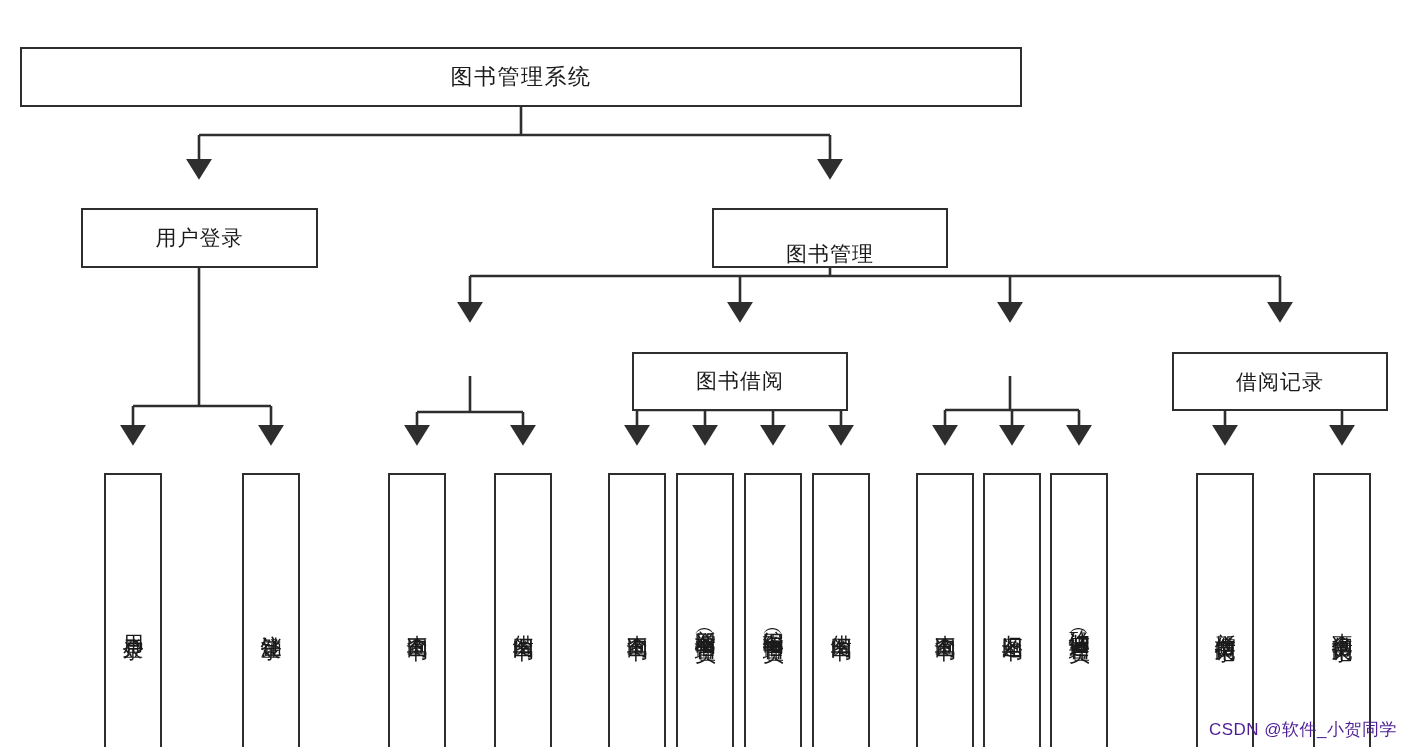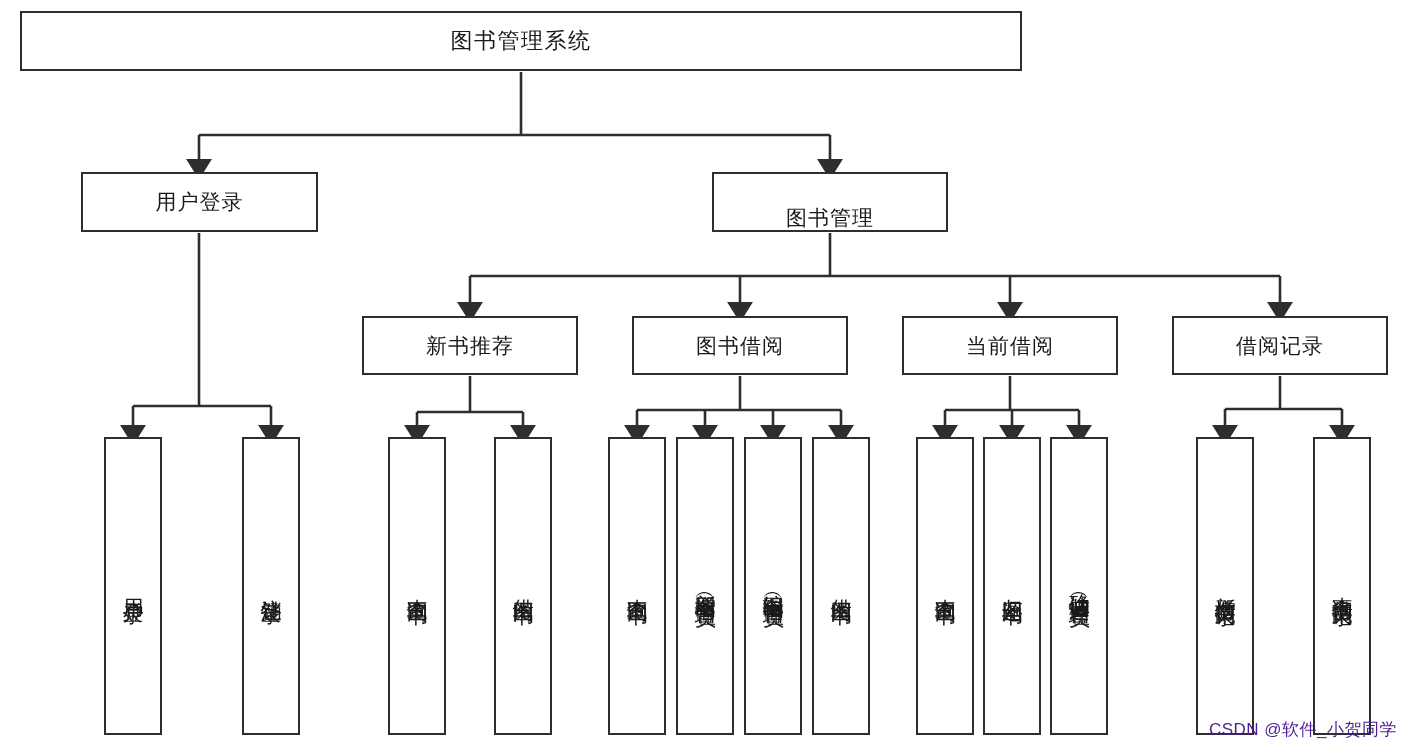--- a/index.html
+++ b/index.html
@@ -24,6 +24,7 @@
     justify-content:center;
     text-align:center;
     color:#1a1a1a;
+    margin-top:36px;
   }
   .node.h{
     font-size:21px;

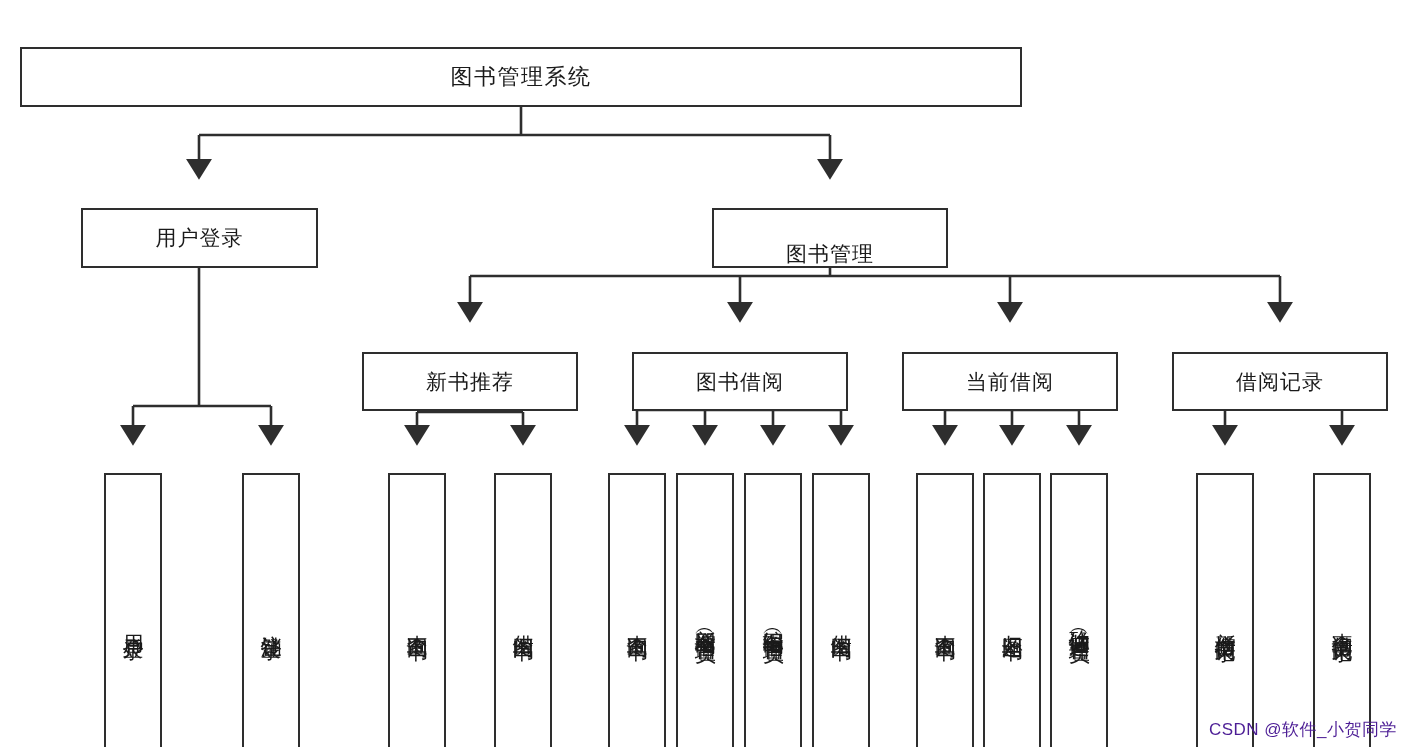--- a/index.html
+++ b/index.html
@@ -131,9 +131,6 @@
     <span>图书管理</span>
   </div>
 
-  <div class="node h" style="left:362px;top:316px;width:216px;height:59px;">
-    <span>新书推荐</span>
-  </div>
   <div class="node h" style="left:632px;top:316px;width:216px;height:59px;">
     <span>图书借阅</span>
   </div>

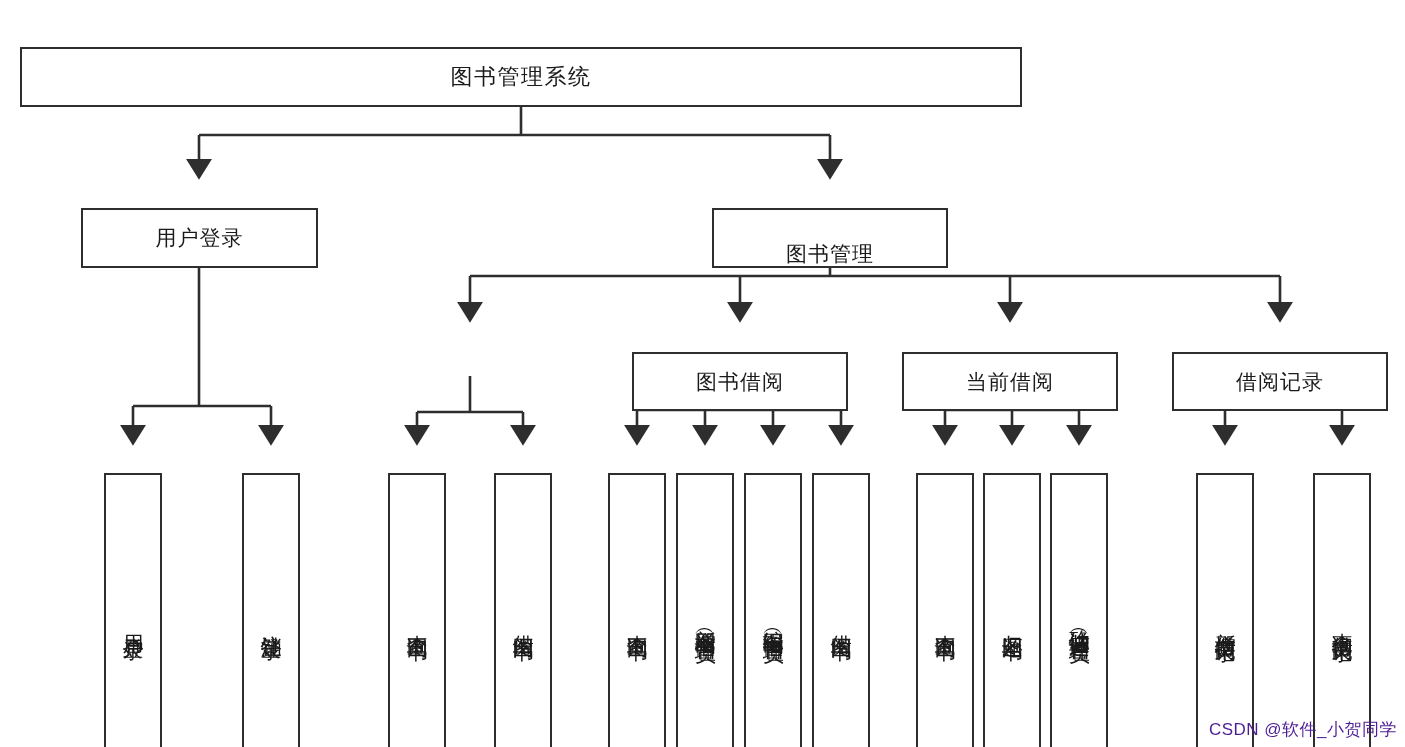--- a/index.html
+++ b/index.html
@@ -131,7 +131,7 @@
     <span>图书管理</span>
   </div>
 
-  <div class="node h" style="left:632px;top:316px;width:216px;height:59px;">
+  <div class="node h" style="left:632px;top:316px;width:216px;height:59px;font-family:Liberation Serif, serif;">
     <span>图书借阅</span>
   </div>
   <div class="node h" style="left:902px;top:316px;width:216px;height:59px;">

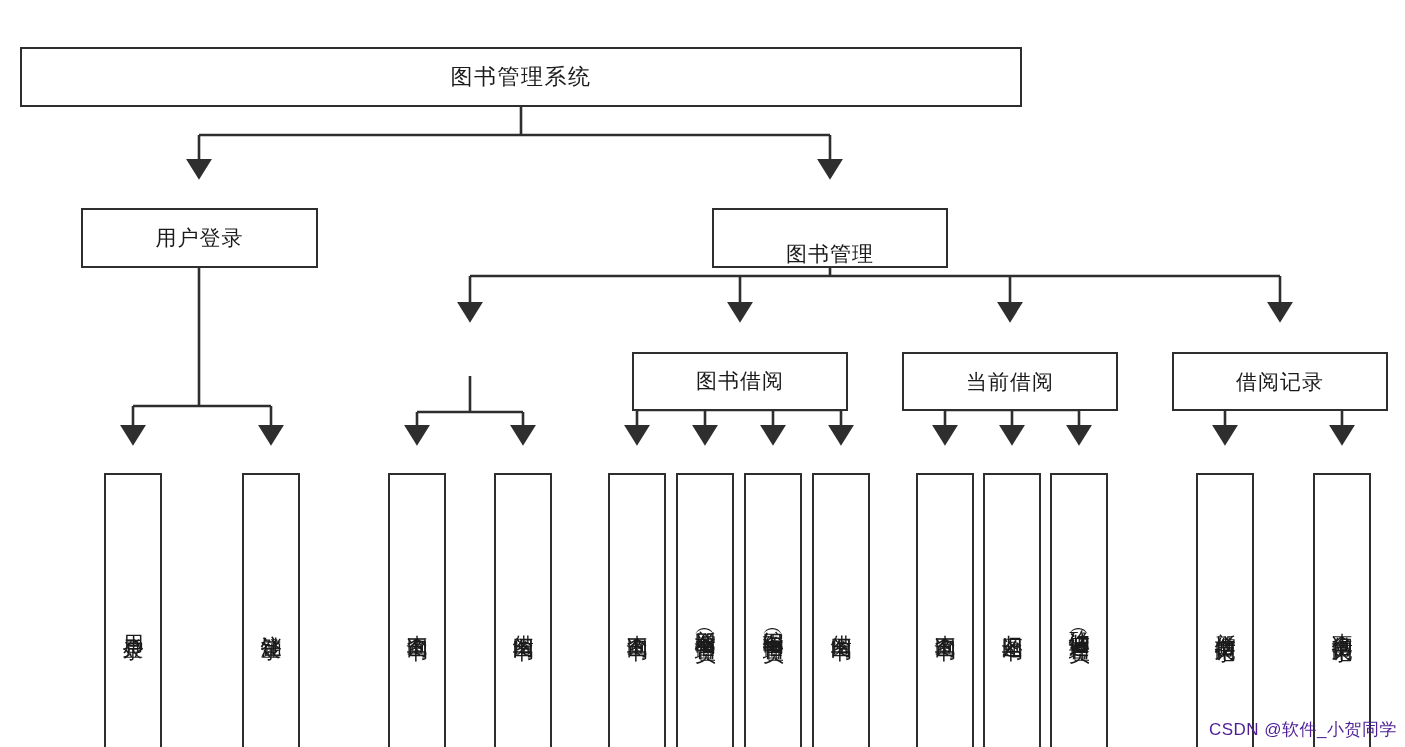--- a/index.html
+++ b/index.html
@@ -134,9 +134,6 @@
   <div class="node h" style="left:632px;top:316px;width:216px;height:59px;font-family:Liberation Serif, serif;">
     <span>图书借阅</span>
   </div>
-  <div class="node h" style="left:902px;top:316px;width:216px;height:59px;">
-    <span>当前借阅</span>
-  </div>
   <div class="node h" style="left:1172px;top:316px;width:216px;height:59px;">
     <span>借阅记录</span>
   </div>

